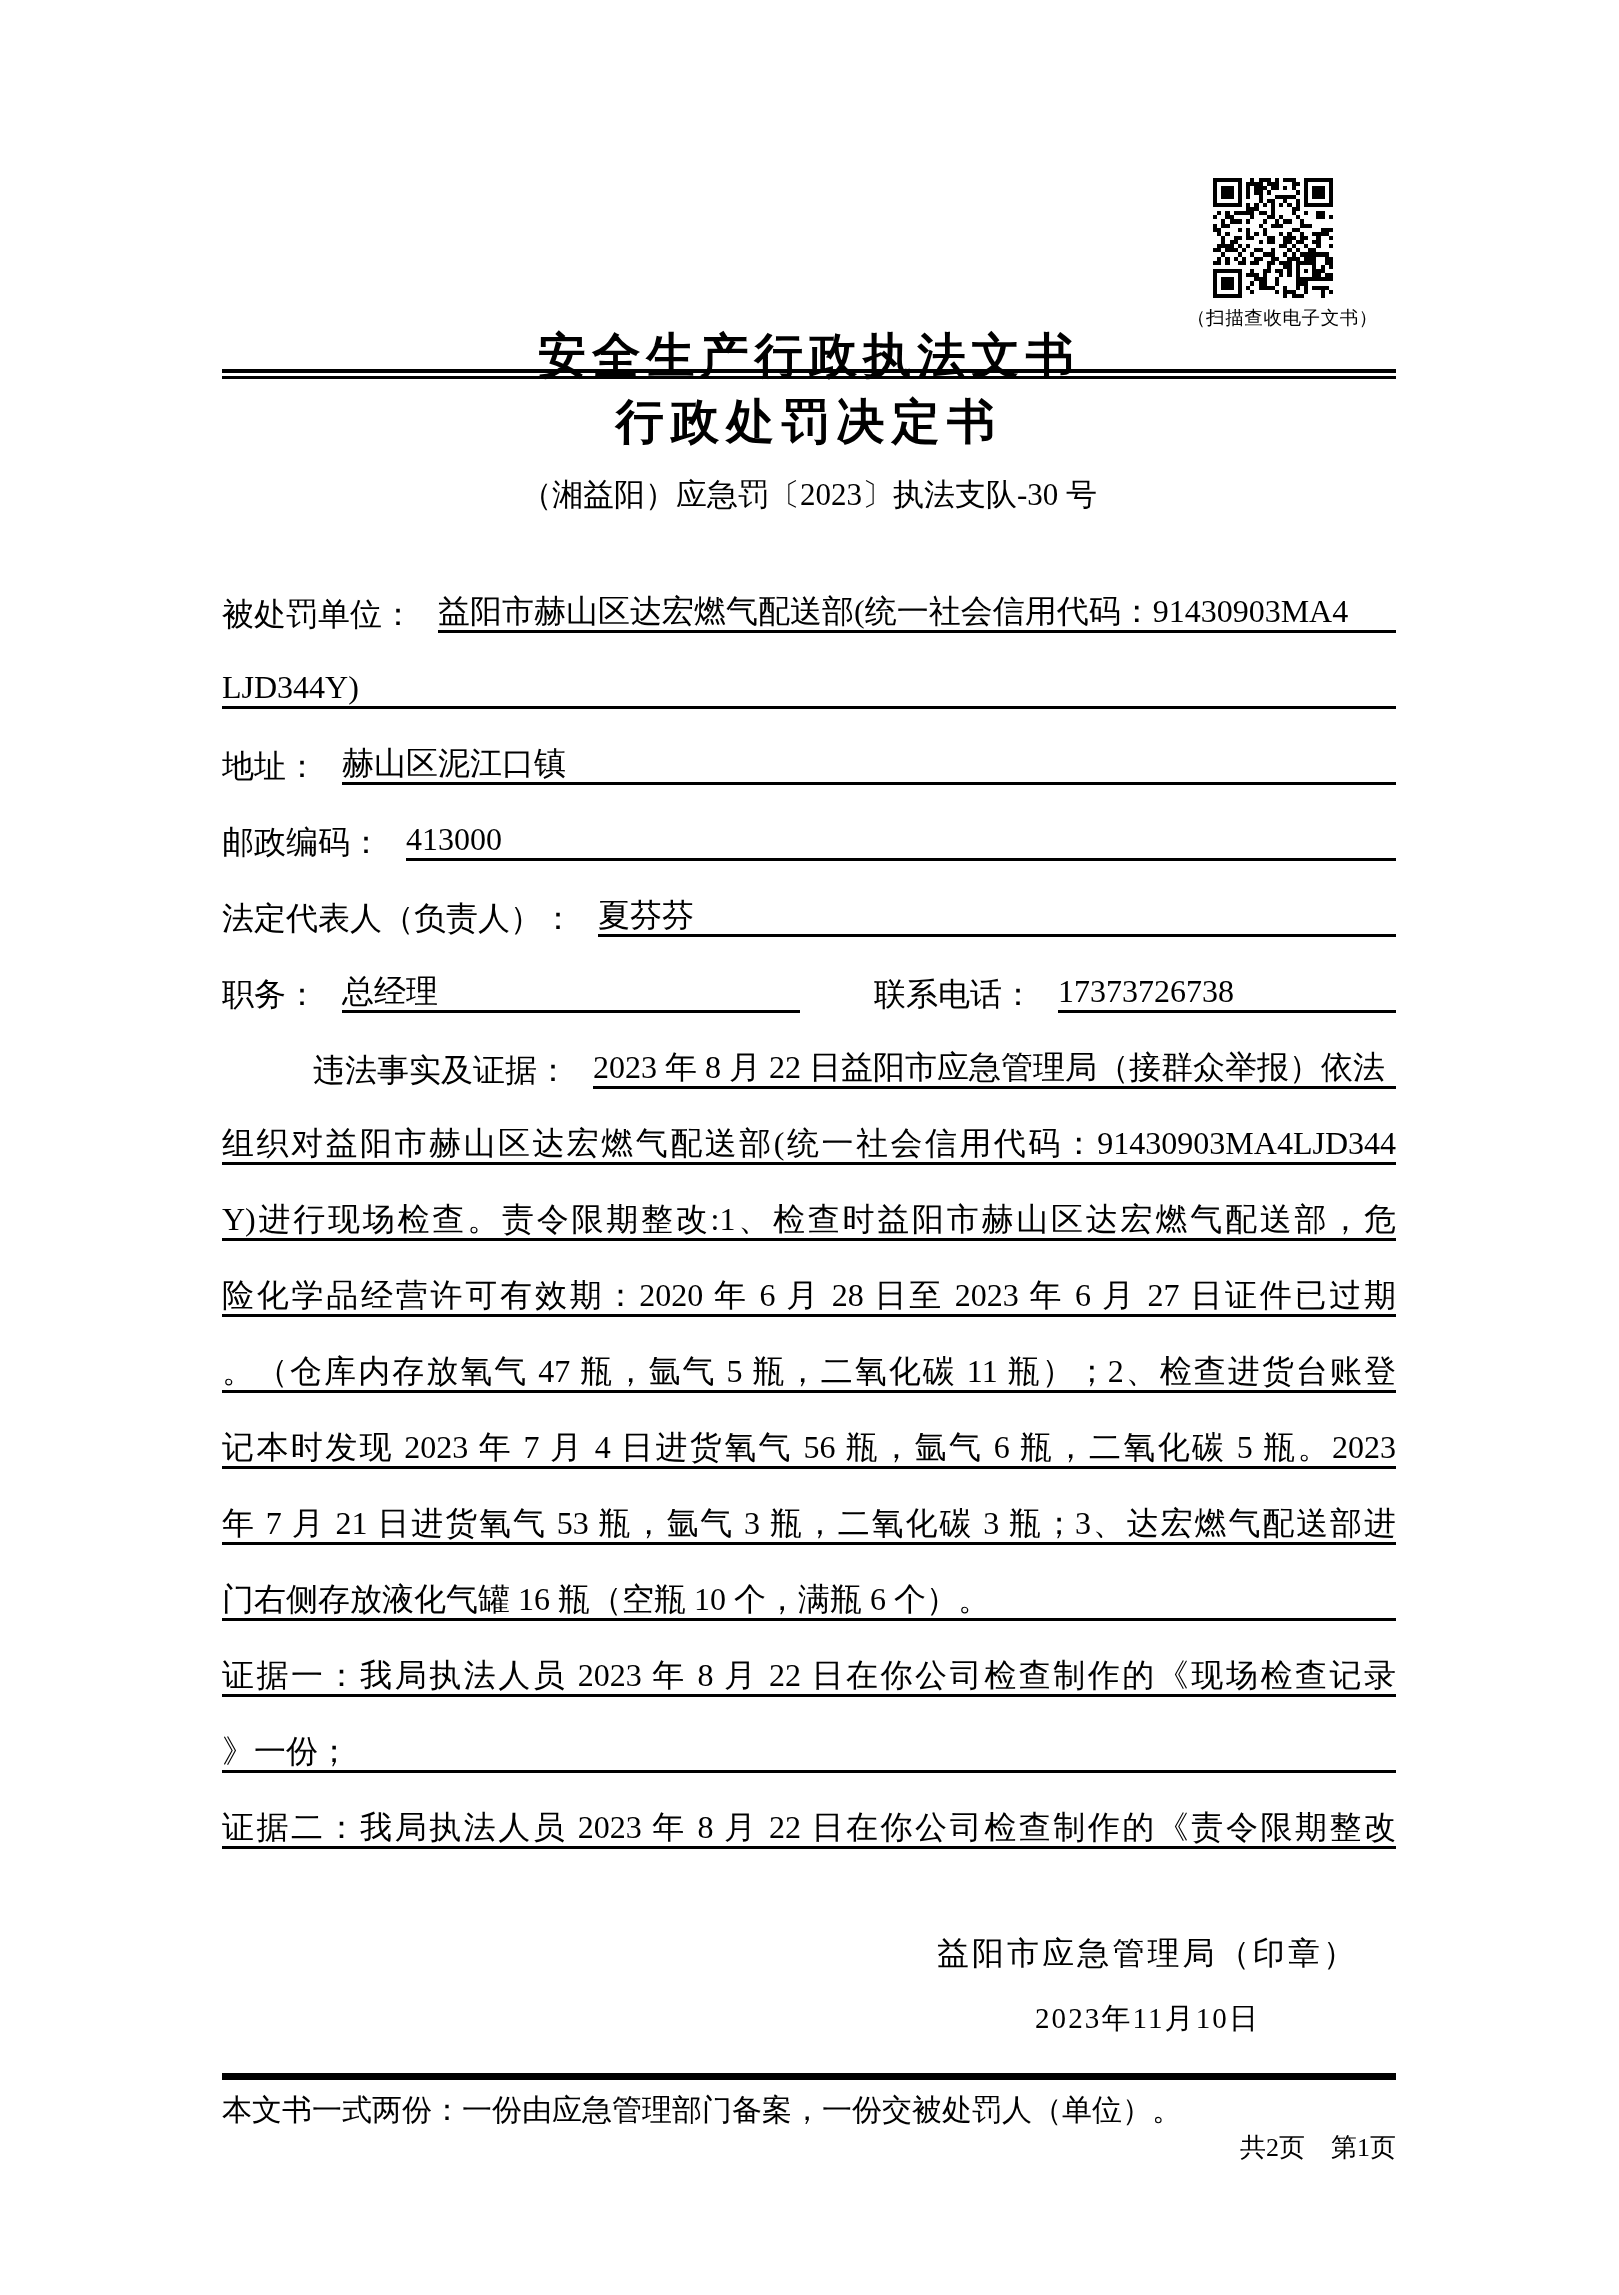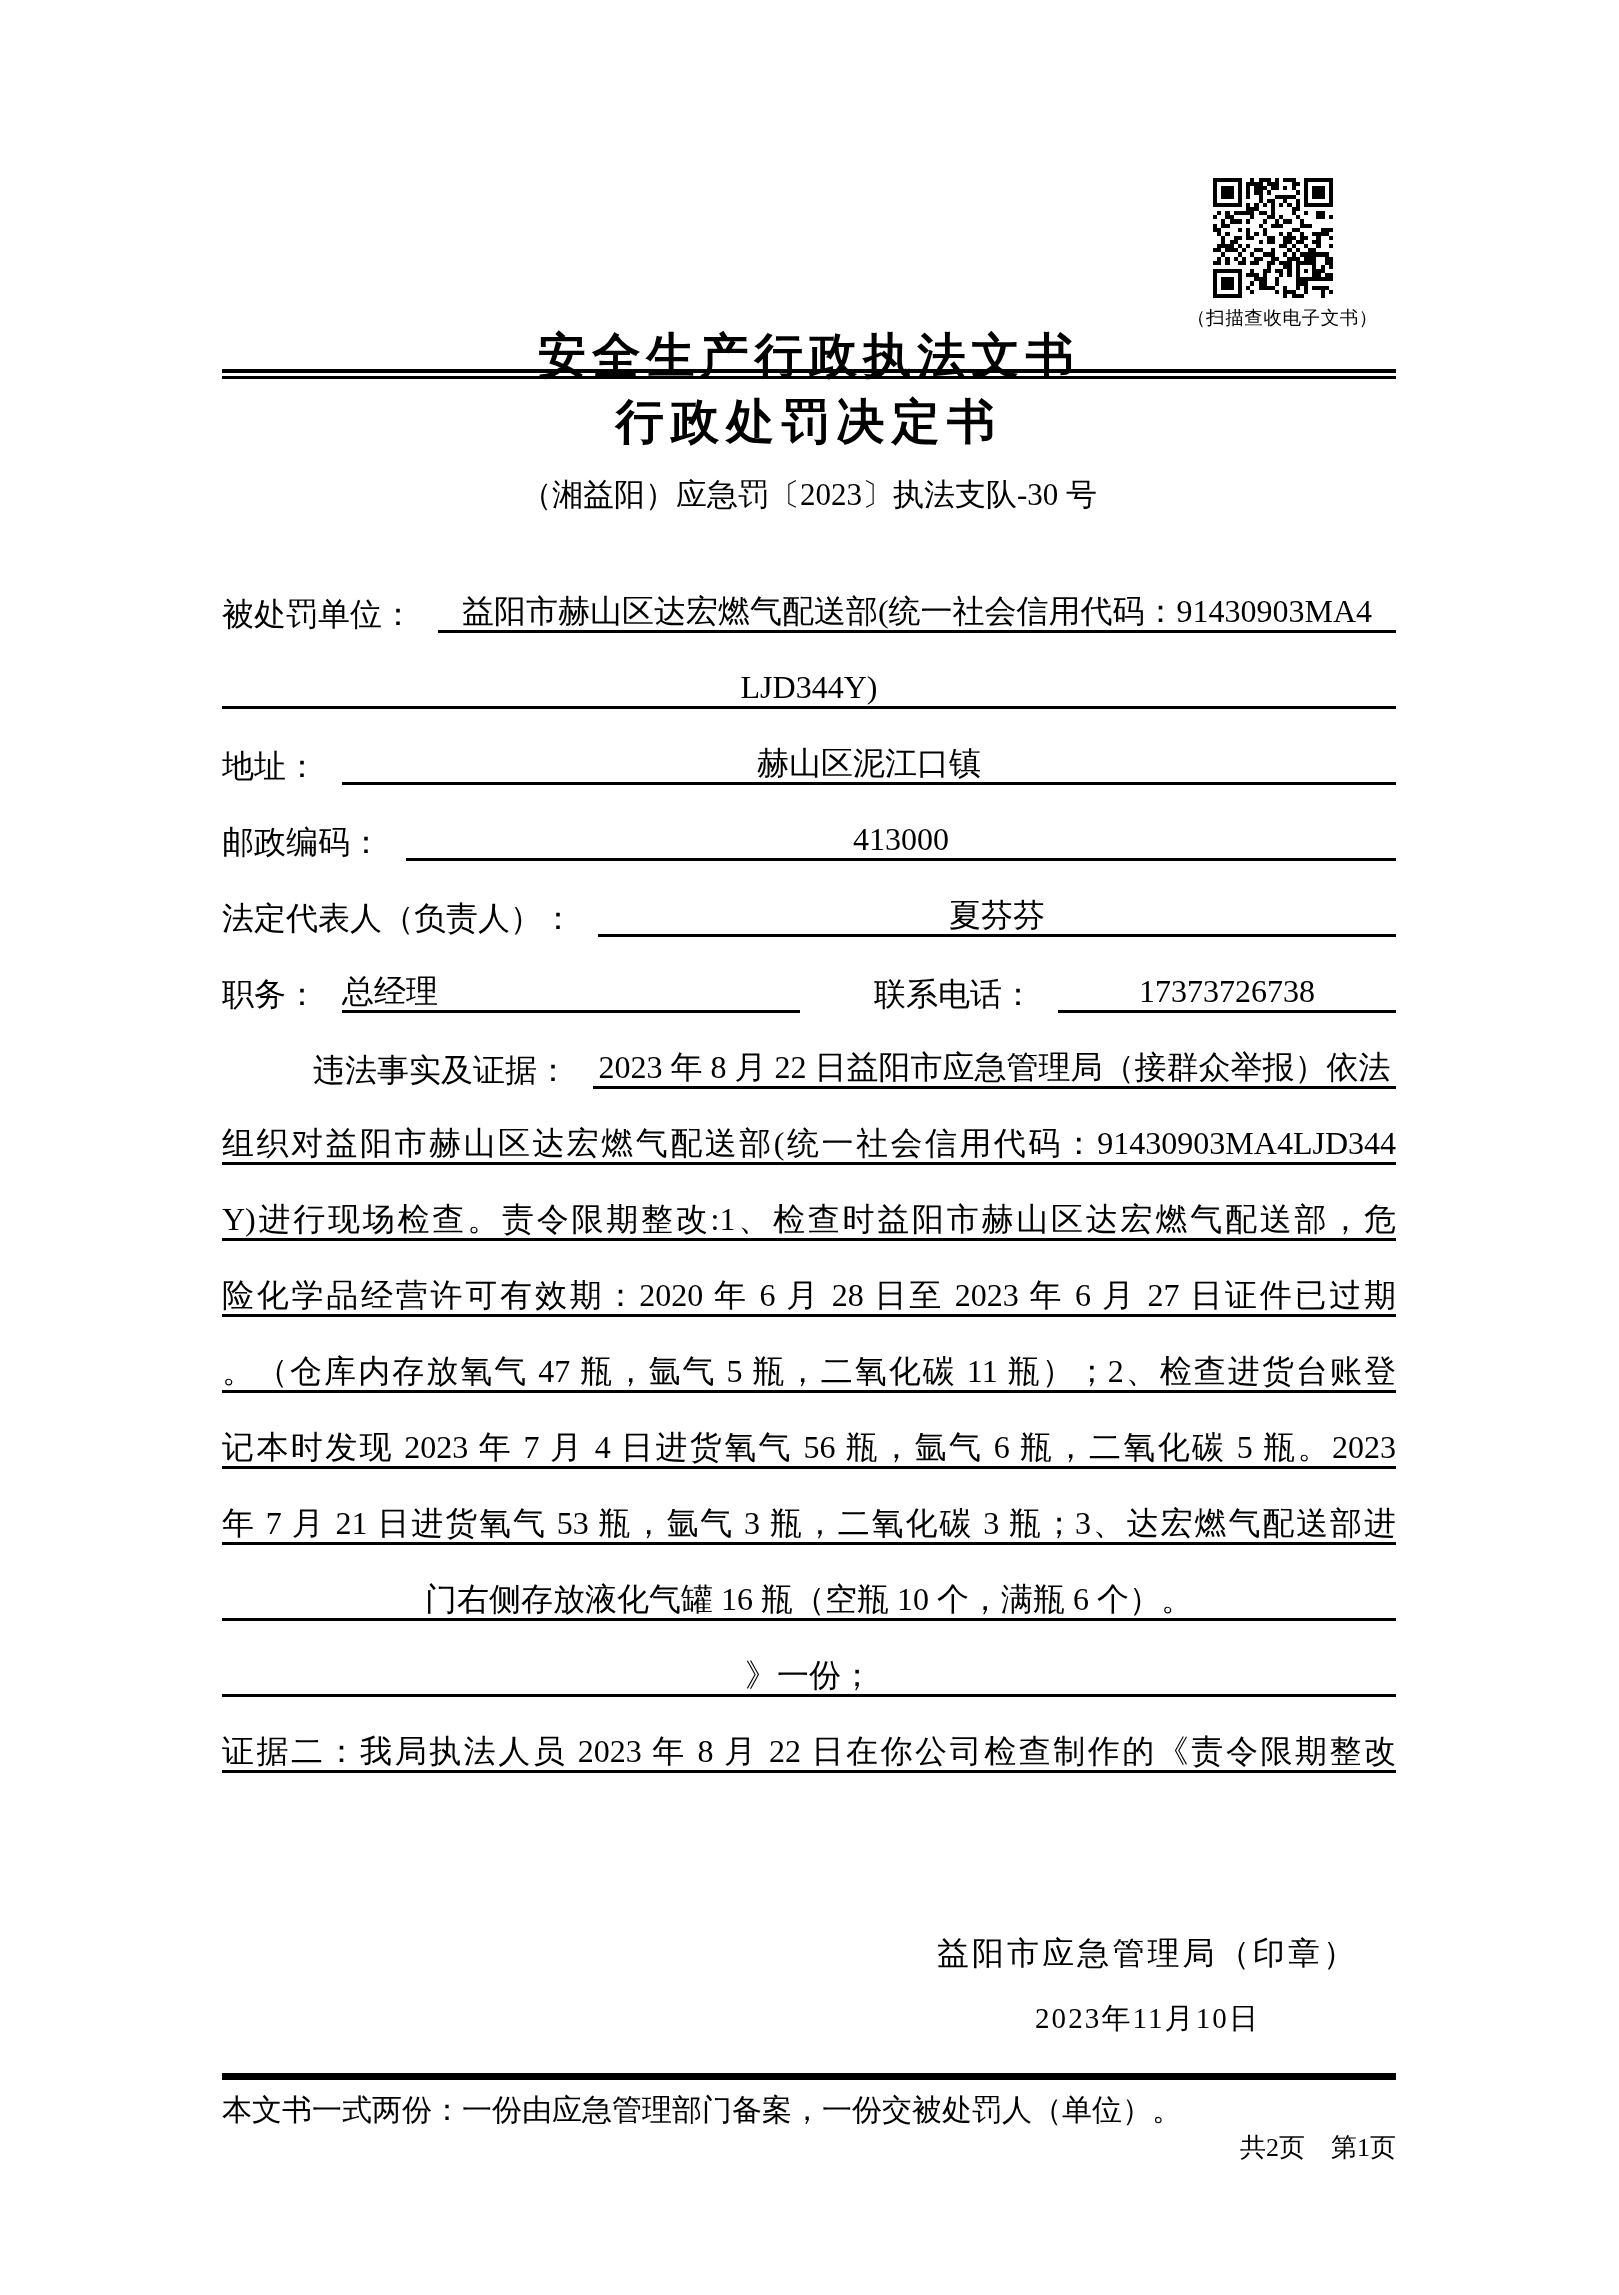--- a/index.html
+++ b/index.html
@@ -41,7 +41,7 @@
   }
   .row .lbl { flex:0 0 auto; }
   .row .u { border-bottom:3.6px solid #000; }
-  .row .grow { flex:1 1 auto; min-width:0;text-align:center; }
+  .row .grow { flex:1 1 auto; min-width:0; }
   .row .fill { text-align:justify; text-align-last:justify; white-space:normal; overflow:hidden; }
   .row .indent { width:67px; flex:0 0 auto; }
   .row .fixedu { flex:0 0 auto; width:458px; }

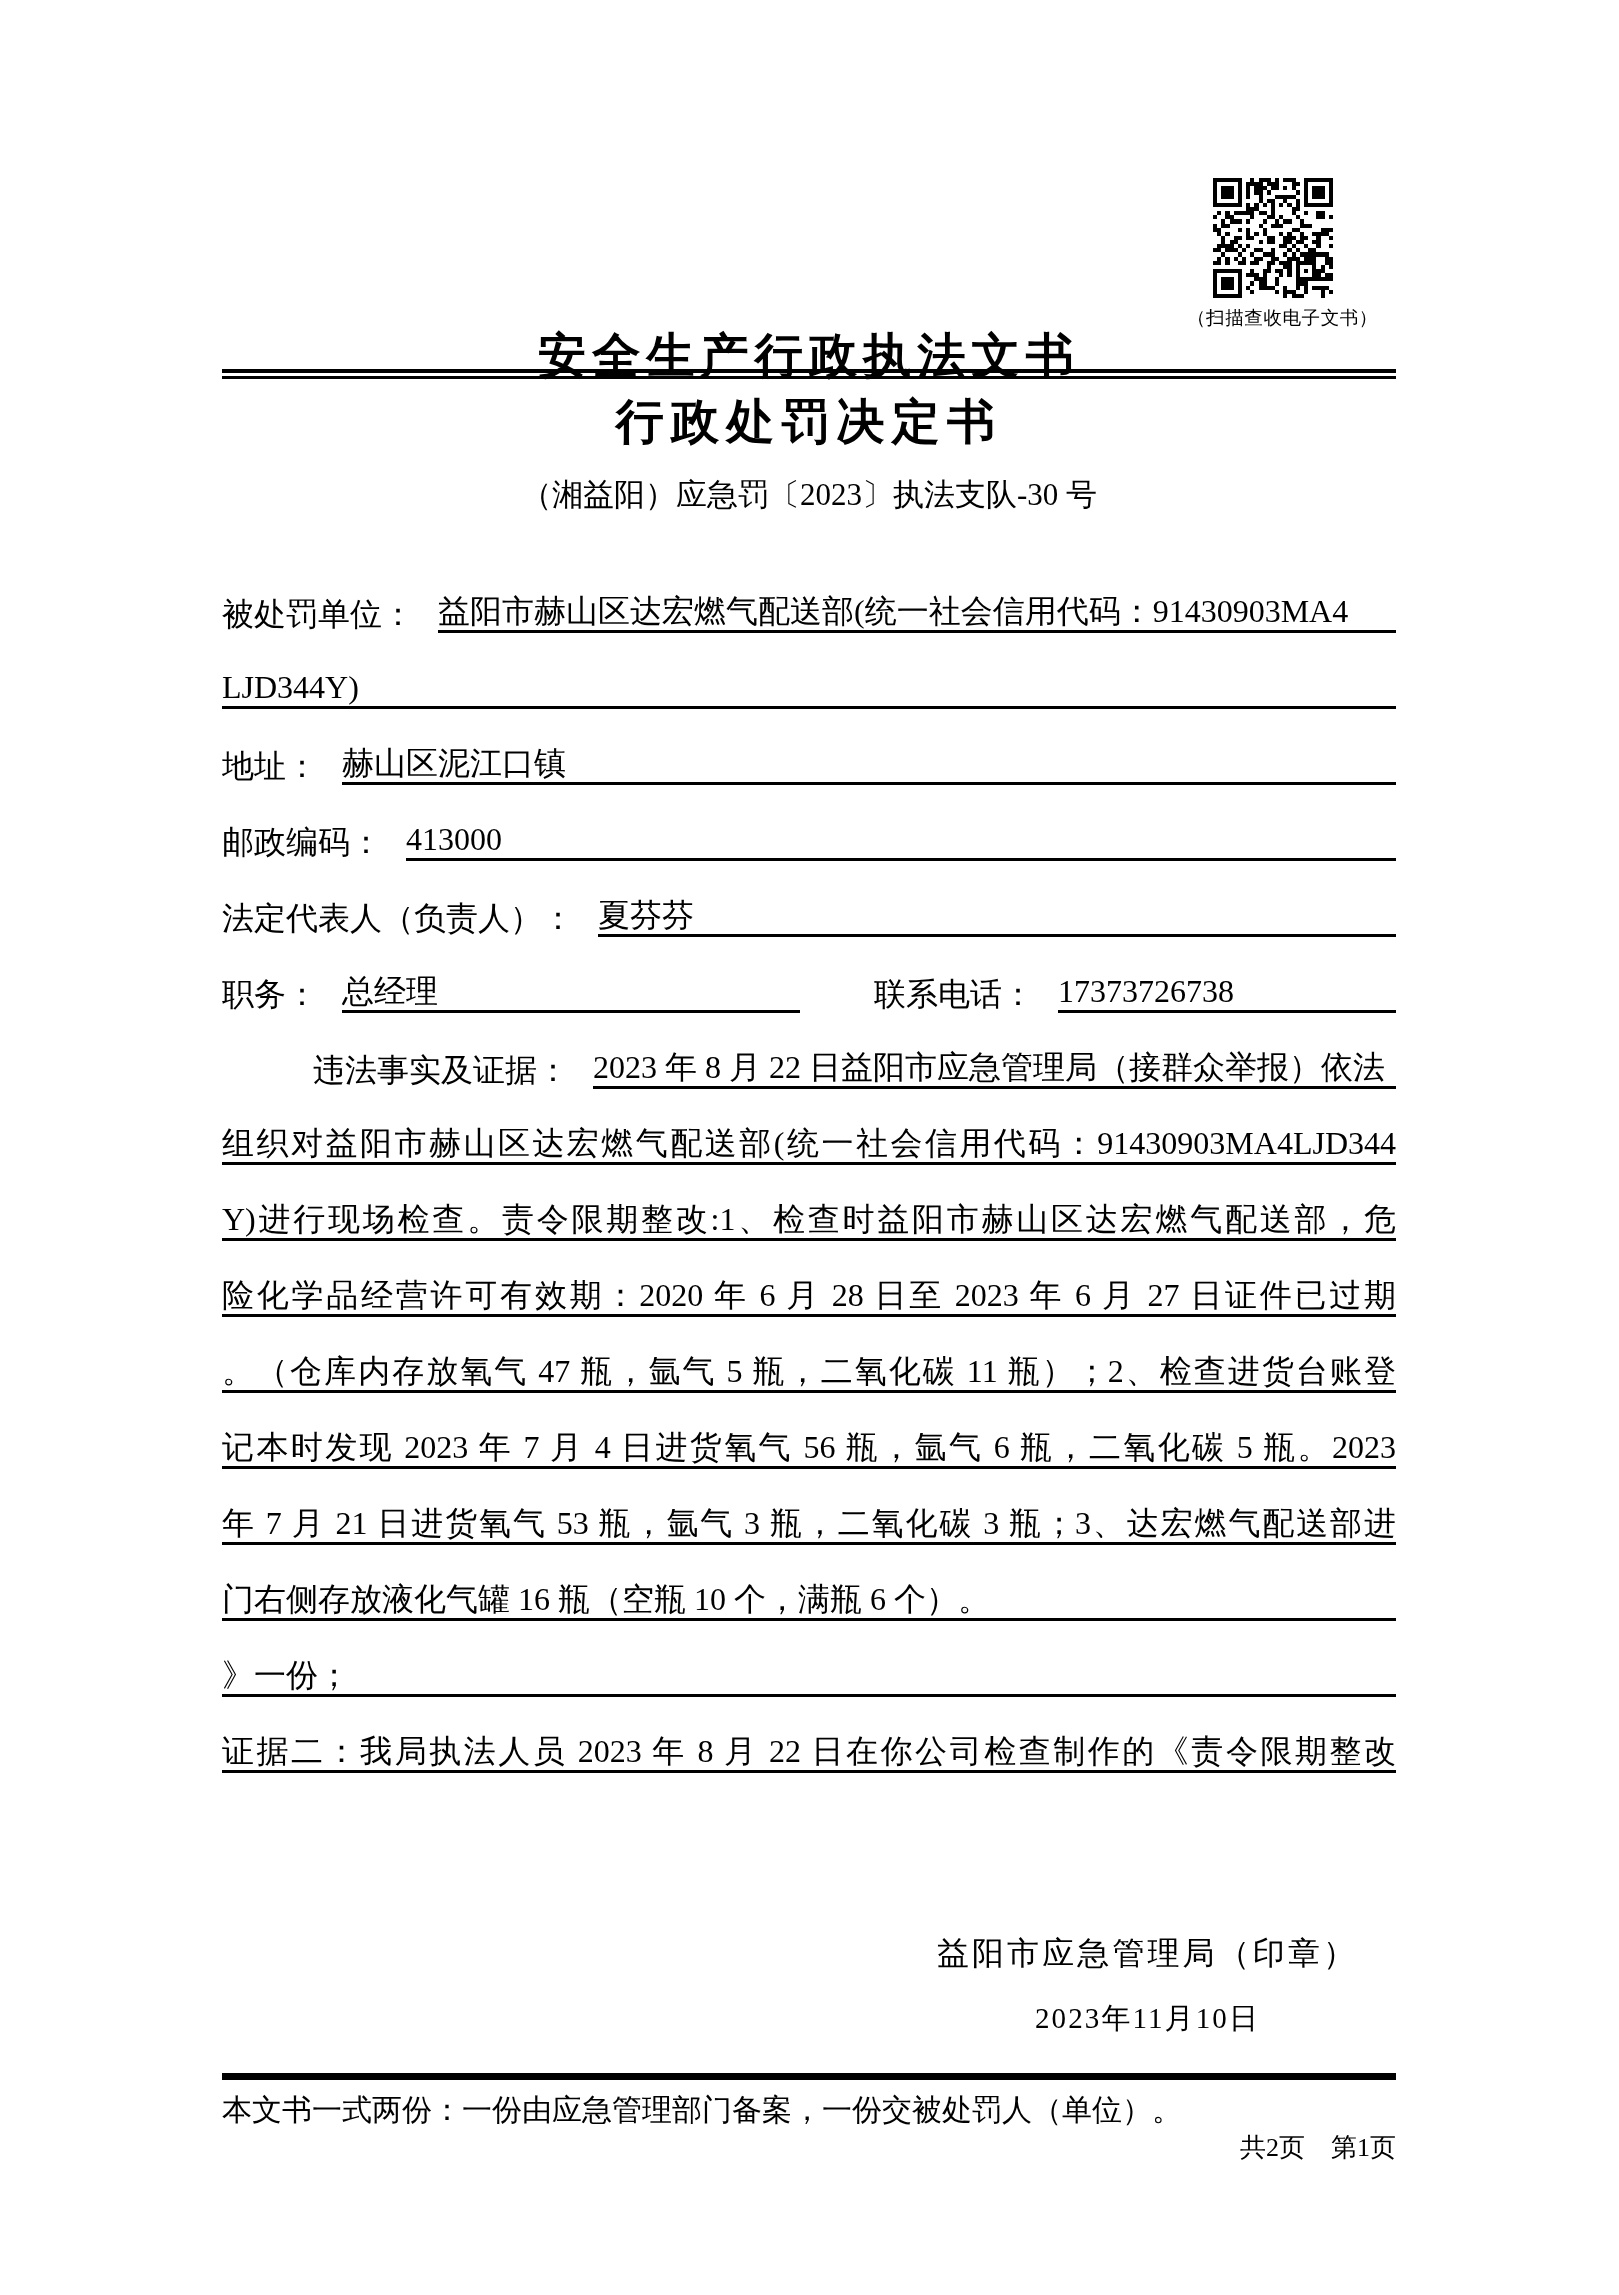--- a/index.html
+++ b/index.html
@@ -430,6 +430,9 @@
     </div>
 
     <div class="row">
+      <span class="u grow fill">证据一：我局执法人员 2023 年 8 月 22 日在你公司检查制作的《现场检查记录</span>
+    </div>
+    <div class="row">
       <span class="u grow">》一份；</span>
     </div>
 

